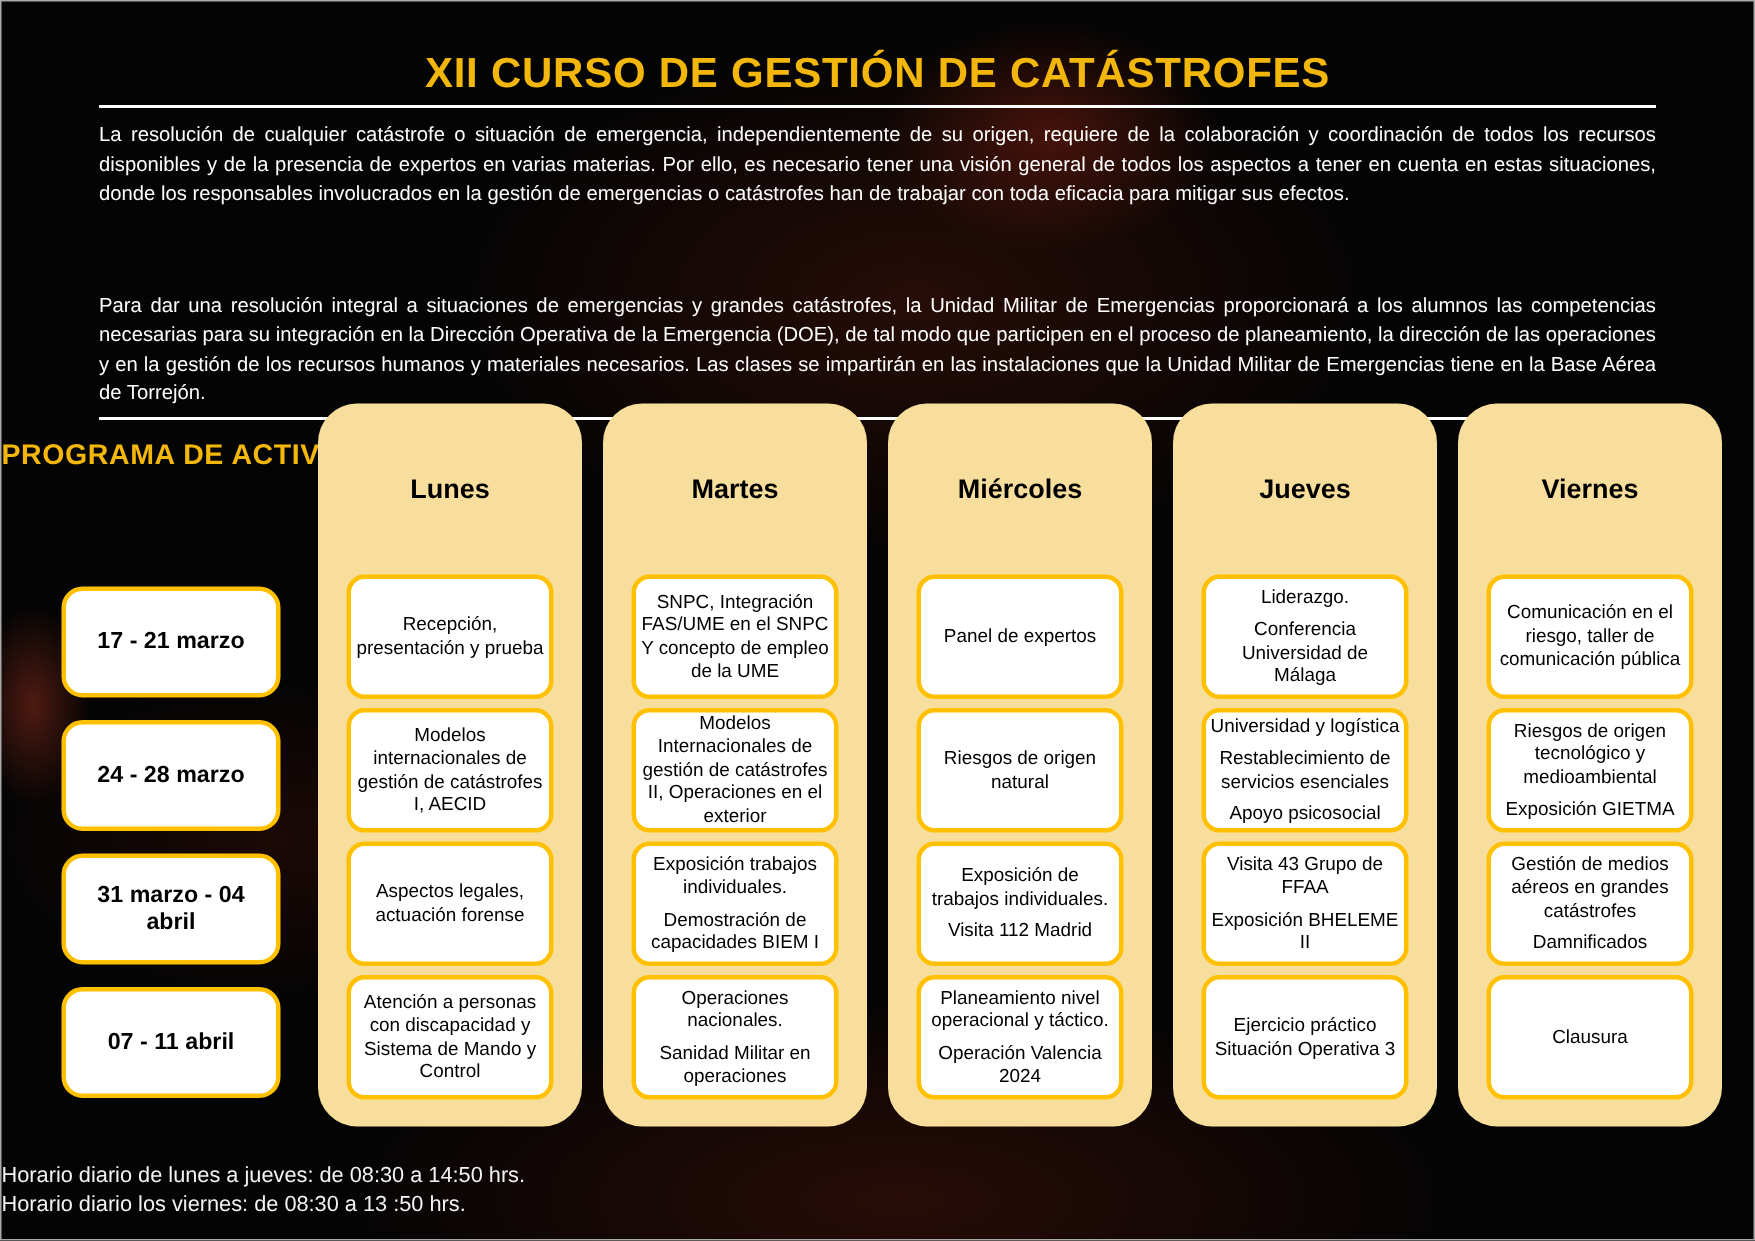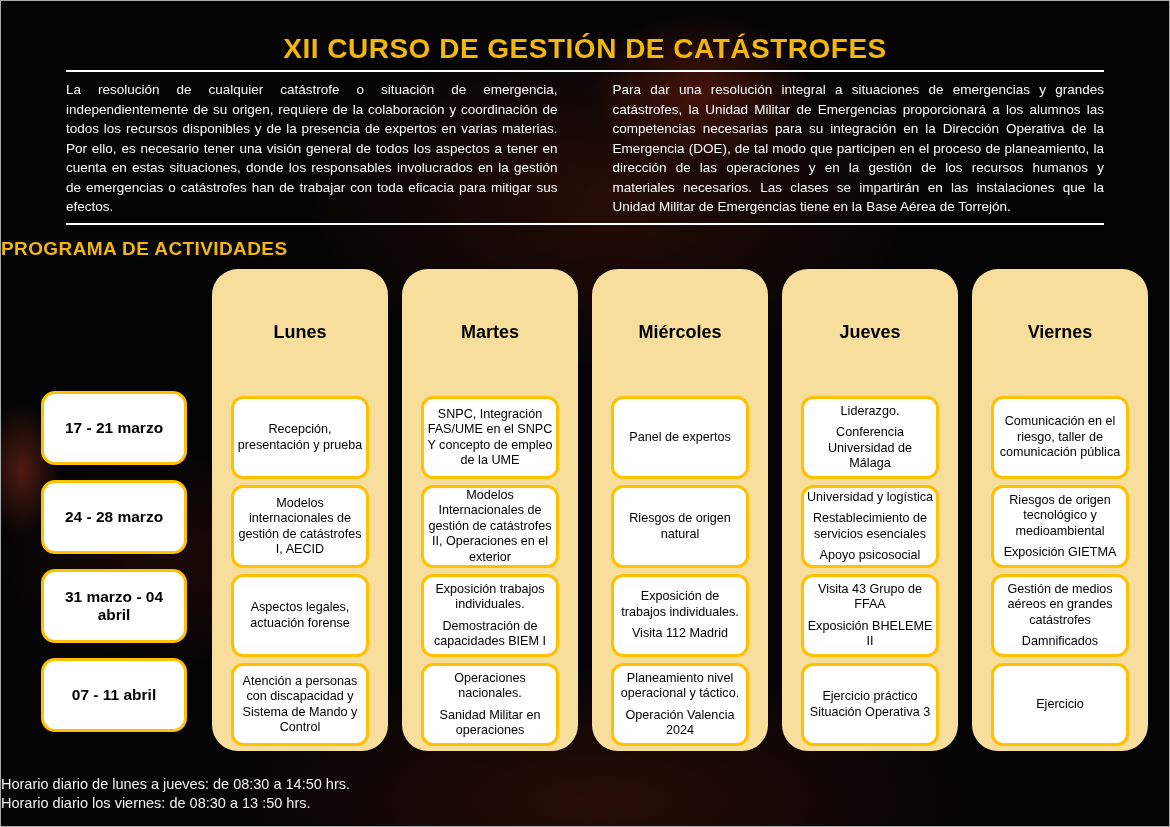--- a/index.html
+++ b/index.html
@@ -36,7 +36,7 @@
     height:2px;background:#fff;margin:5px 65px 0;
   }
   .intro-row{
-    display:flex;gap:55px;margin:8px 65px 0;
+    display:flex;gap:55px;margin:8px 65px 0;flex-direction:column;
   }
   .intro-col{
     flex:1;

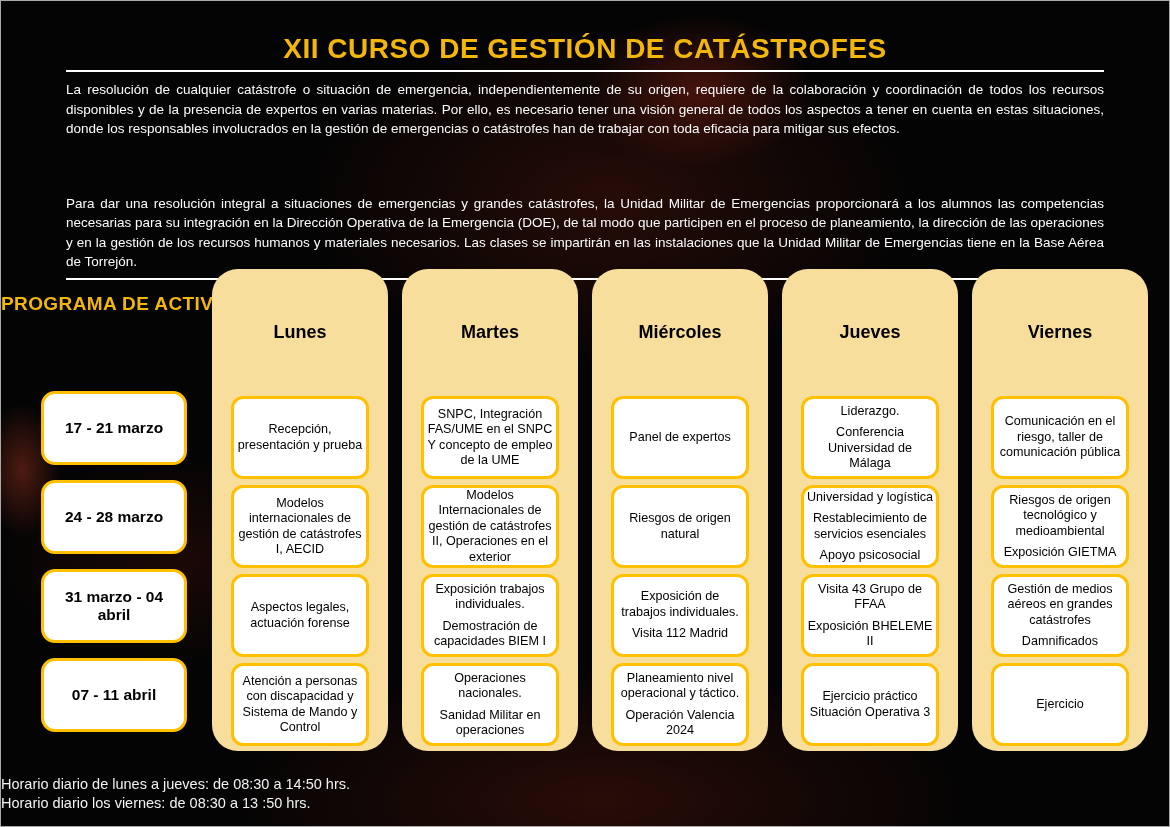--- a/index.html
+++ b/index.html
@@ -75,7 +75,7 @@
     padding:0 19px 15px;
   }
   .day-header{
-    height:127px;display:flex;align-items:center;justify-content:center;
+    height:114px;display:flex;align-items:center;justify-content:center;
     color:#000;font-weight:bold;font-size:18px;
   }
   .cell{

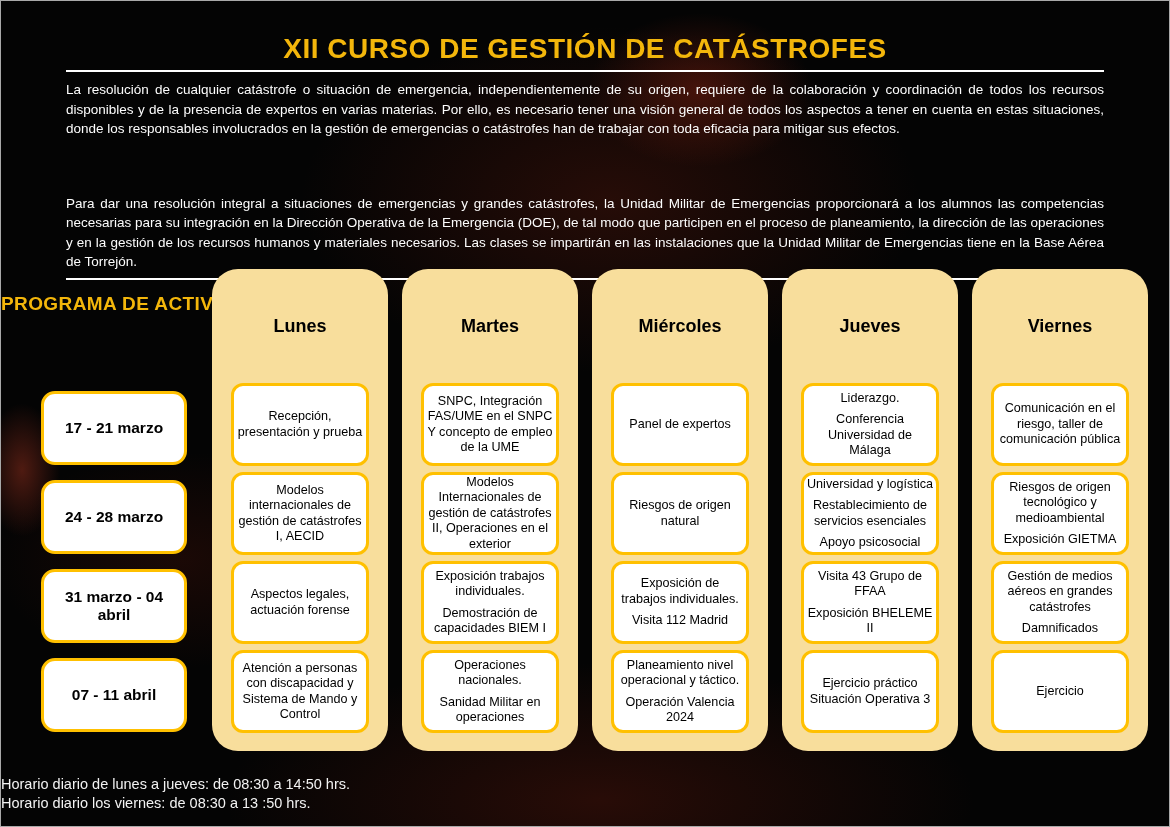--- a/index.html
+++ b/index.html
@@ -204,7 +204,7 @@
           <p>Damnificados</p>
         </div>
         <div class="cell">
-          <p>Ejercicio</p>
+          <p>Clausura</p>
         </div>
       </div>
     </div>

